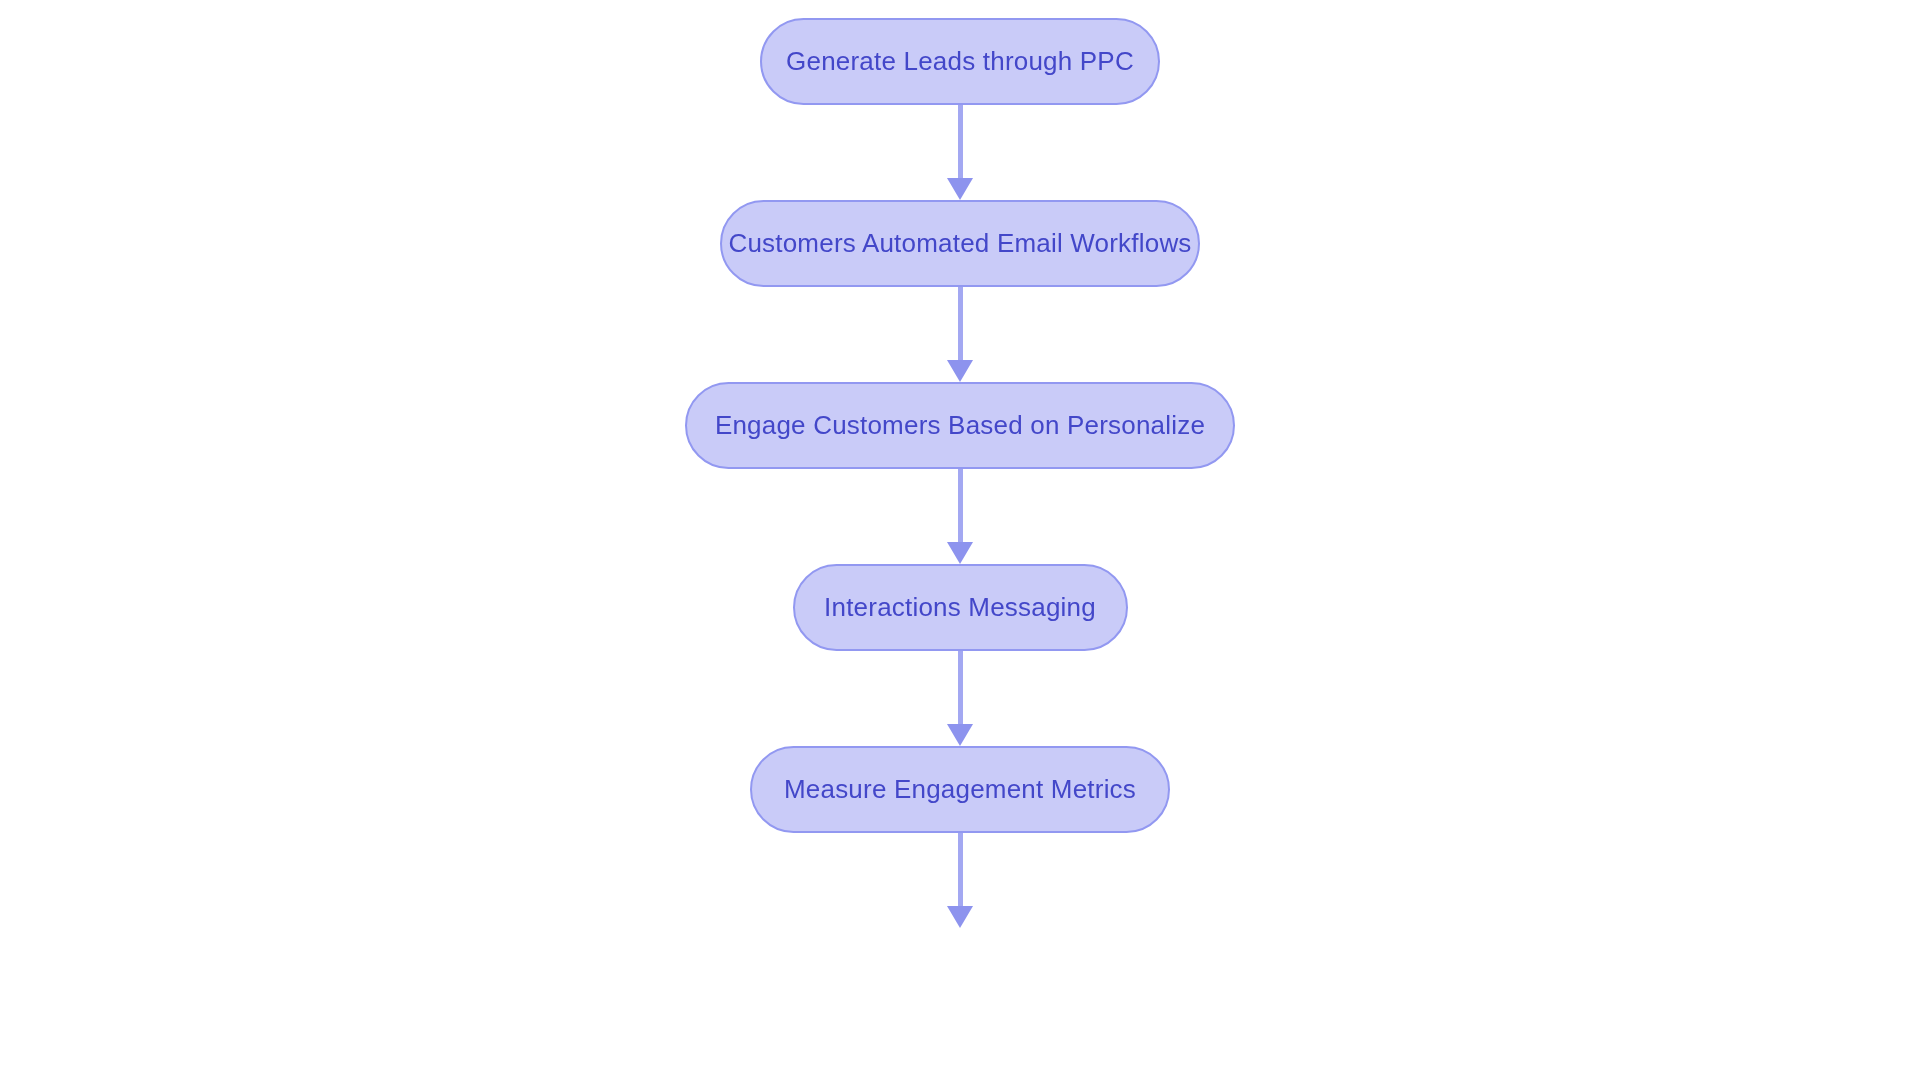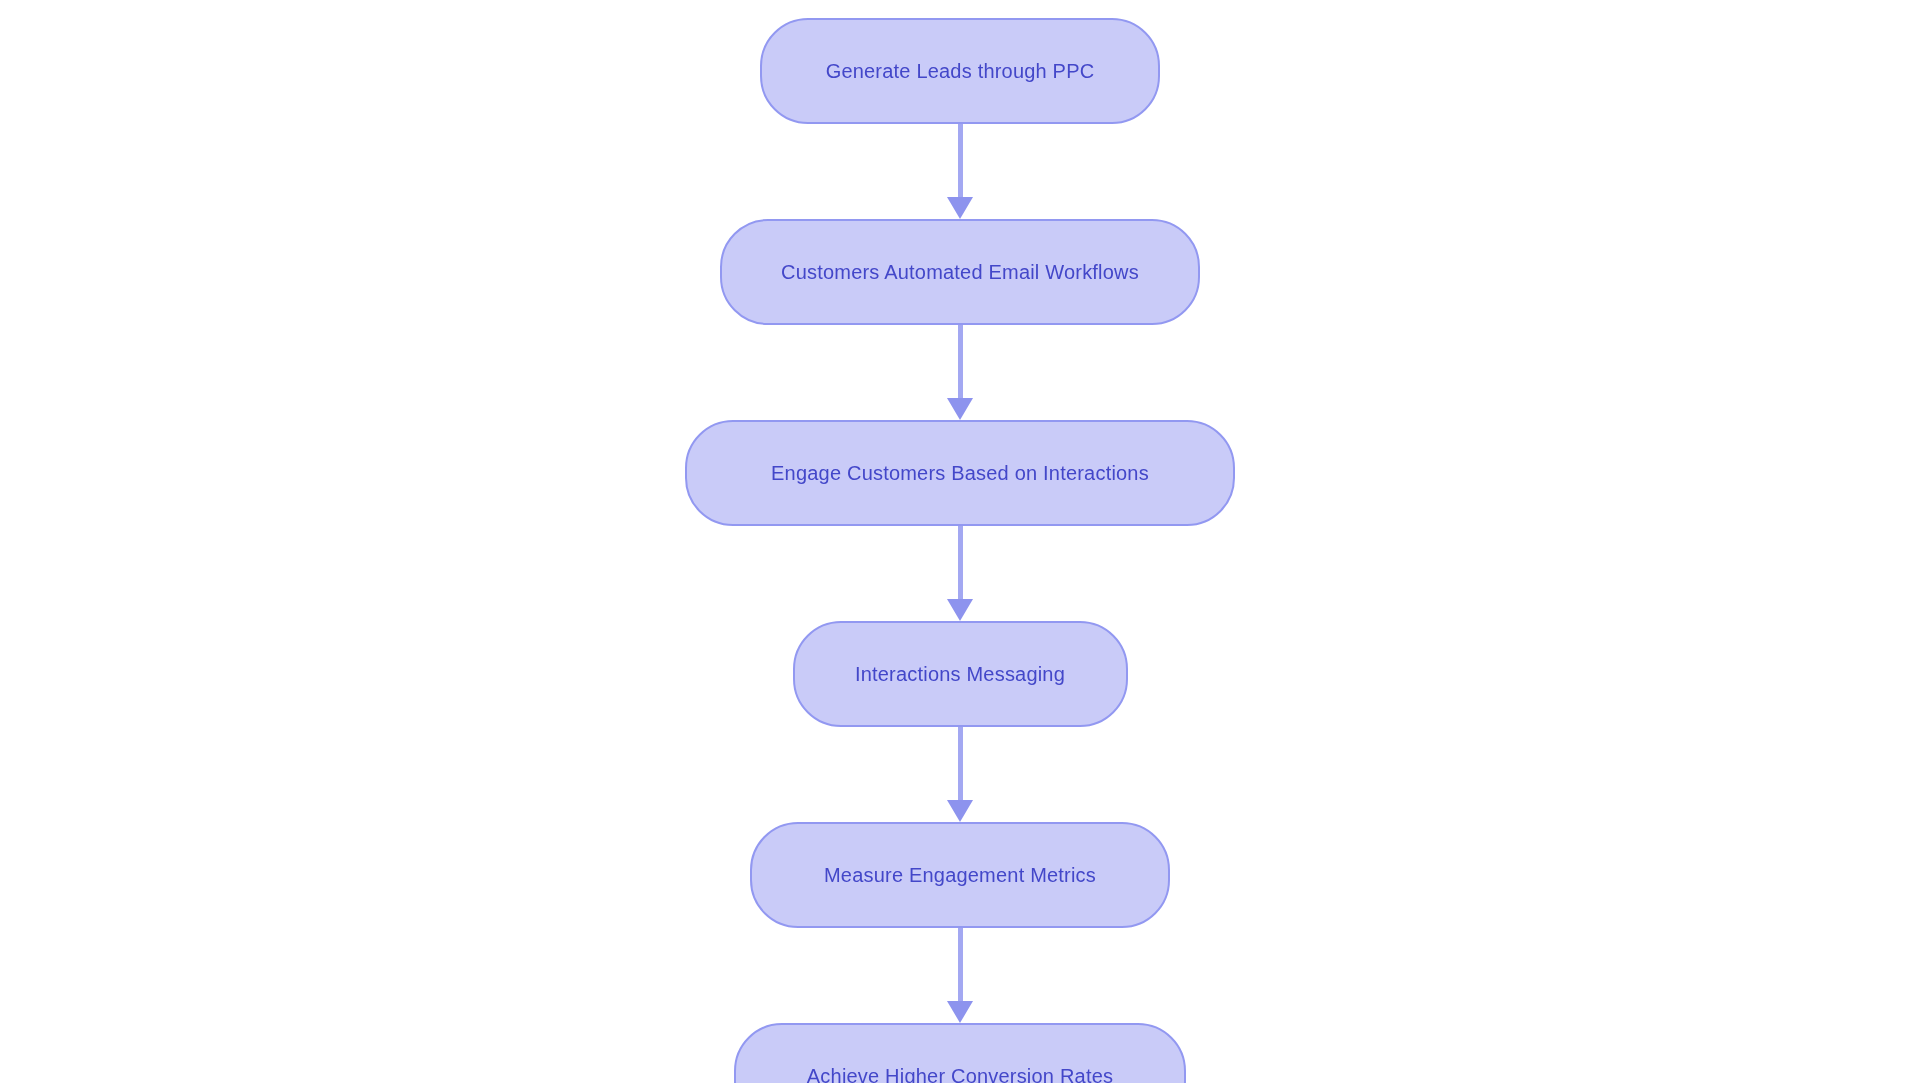--- a/index.html
+++ b/index.html
@@ -27,7 +27,7 @@
     padding-top: 18px;
   }
   .node {
-    height: 106px;
+    height: 87px;
     border-radius: 48px;
     background: var(--node-fill);
     border: 2px solid var(--node-border);
@@ -36,7 +36,7 @@
     align-items: center;
     justify-content: center;
     text-align: center;
-    font-size: 20px;
+    font-size: 26px;
     font-weight: 500;
     letter-spacing: 0.2px;
     white-space: nowrap;

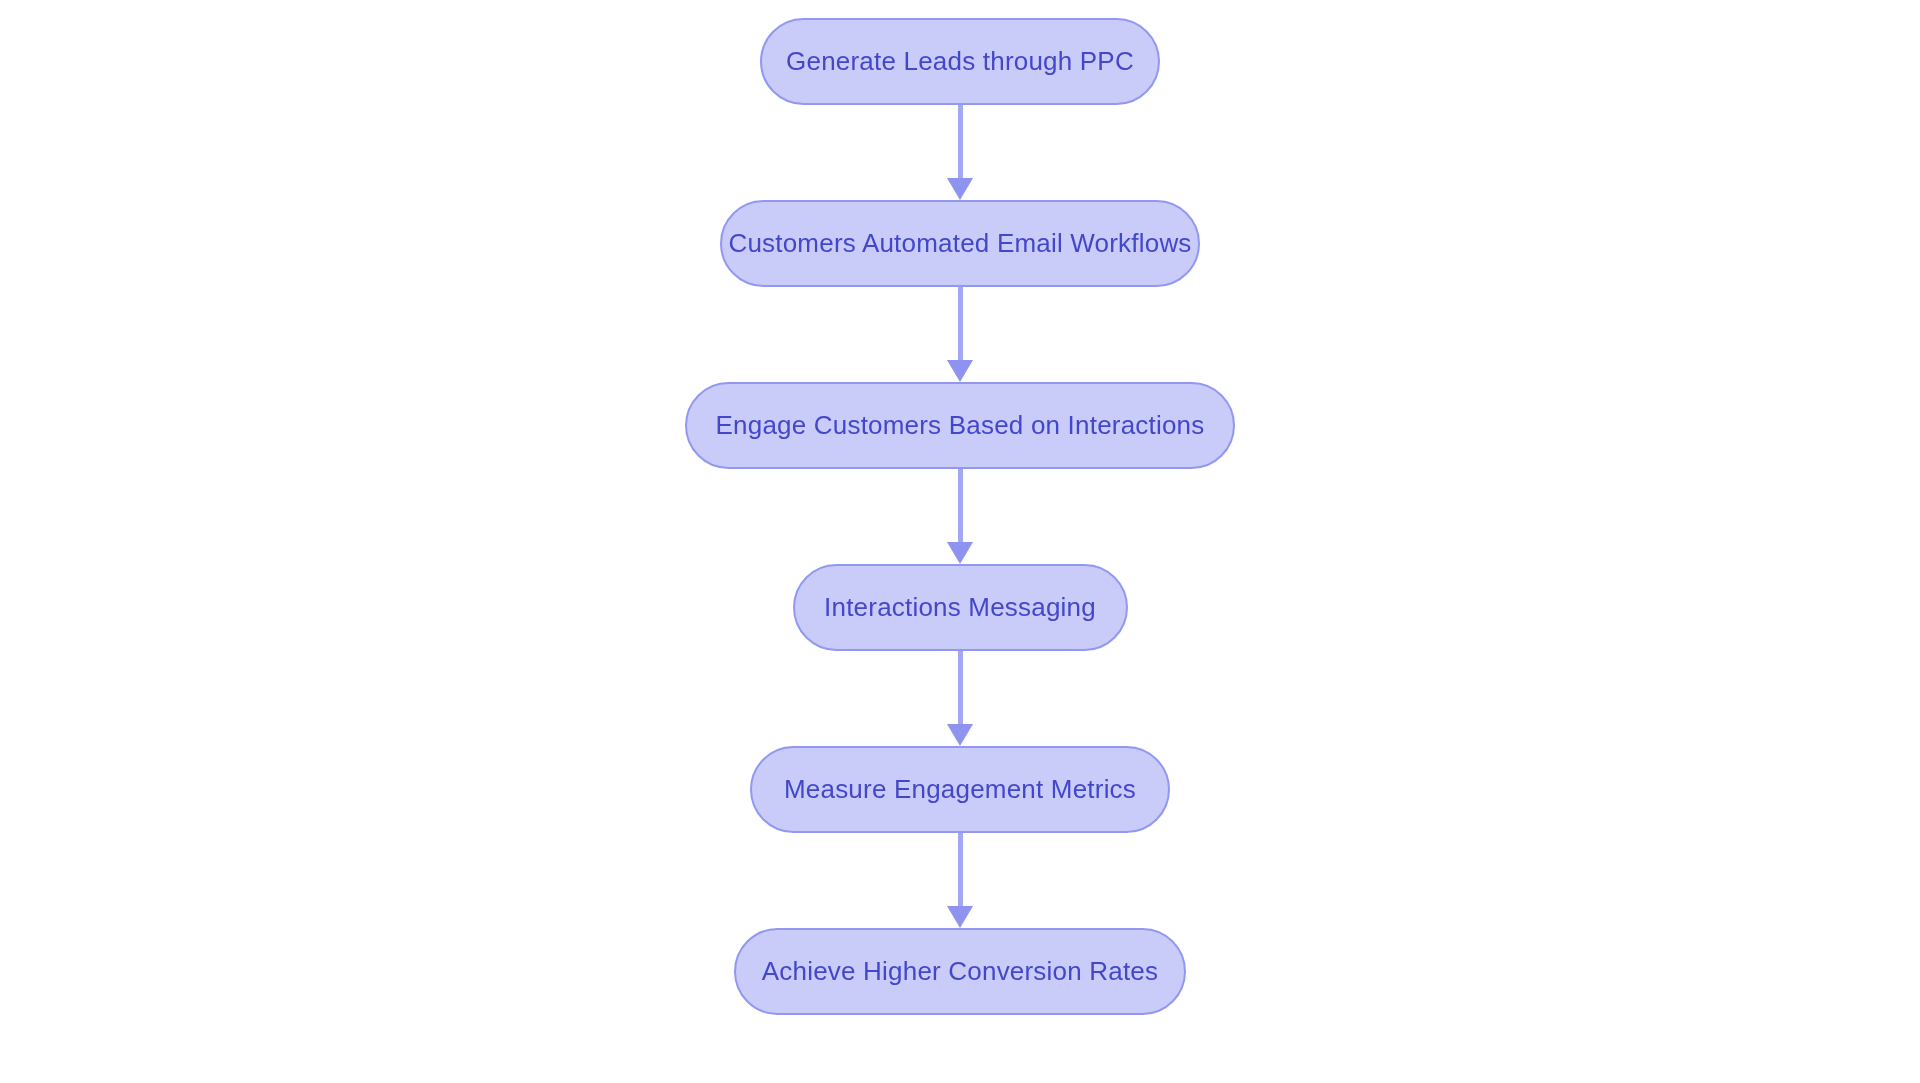--- a/index.html
+++ b/index.html
@@ -93,7 +93,7 @@
   </div>
 
   <div class="node n3">
-    <span>Engage Customers Based on Interactions</span>
+    <span>Engage Customers Based on Personalize</span>
   </div>
 
   <div class="connector">

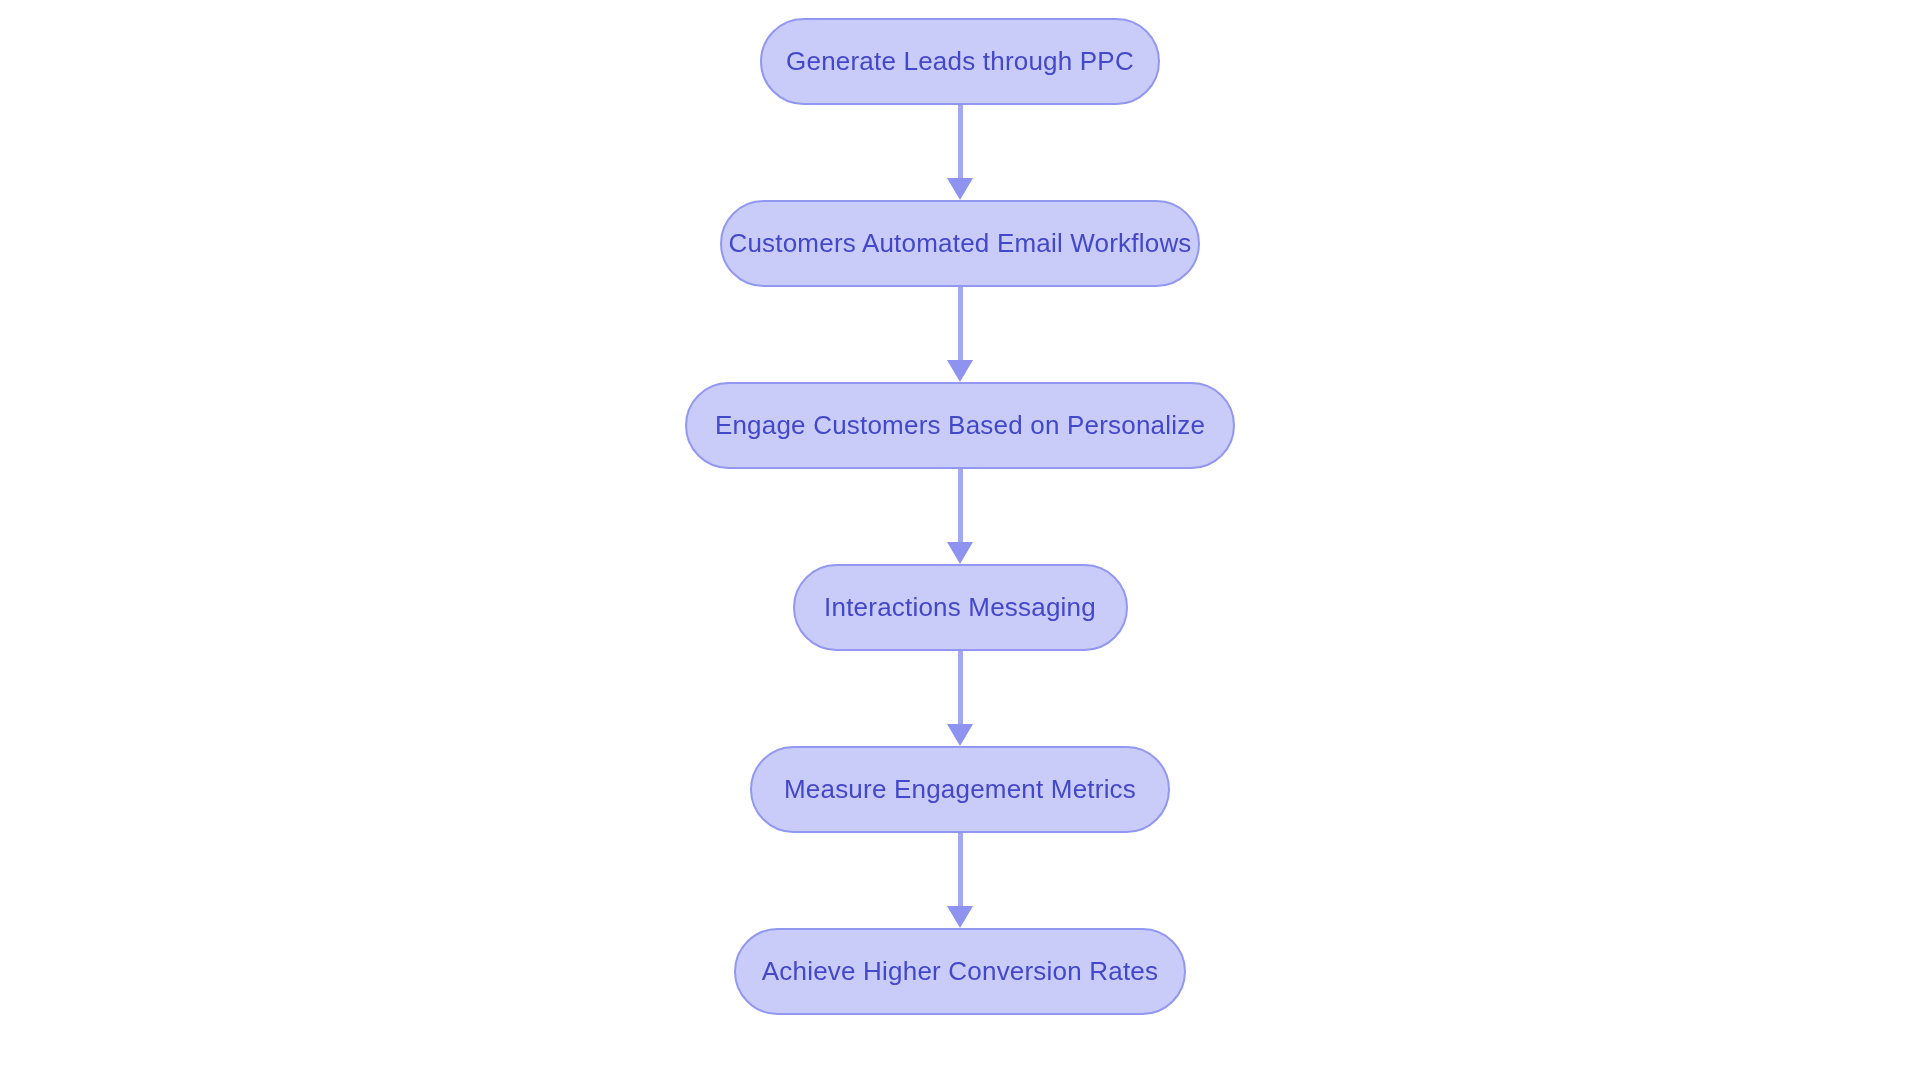--- a/index.html
+++ b/index.html
@@ -119,9 +119,6 @@
     <div class="head"></div>
   </div>
 
-  <div class="node n6">
-    <span>Achieve Higher Conversion Rates</span>
-  </div>
 
 </div>
 

